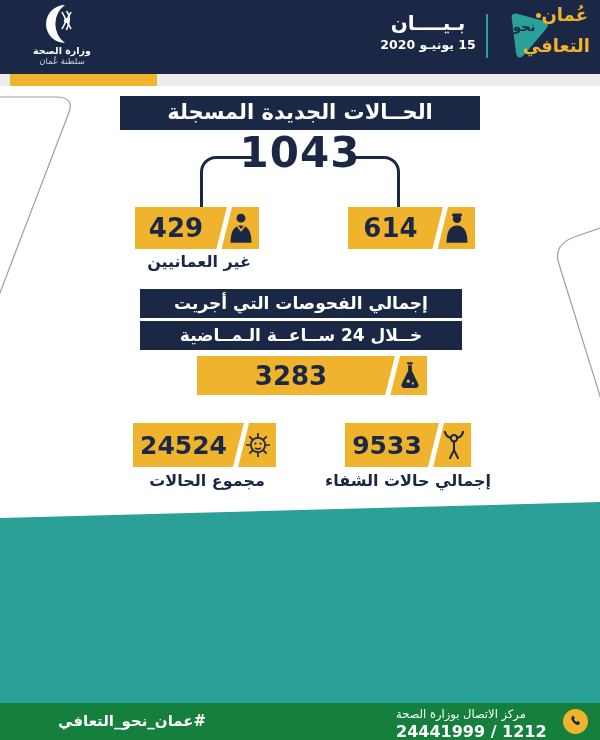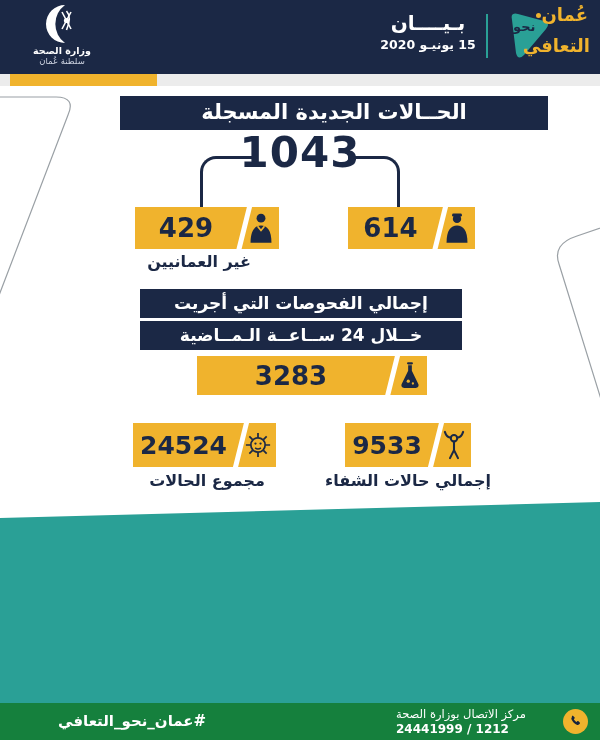--- a/index.html
+++ b/index.html
@@ -34,7 +34,7 @@
   .white-card{position:absolute;left:0;top:86px;width:600px;height:434px;background:var(--white);}
   .deco{position:absolute;left:0;top:0;pointer-events:none;}
 
-  .title-banner{position:absolute;left:120px;top:96px;width:428px;height:34px;background:var(--navy);
+  .title-banner{position:absolute;left:120px;top:96px;width:360px;height:34px;background:var(--navy);
     color:#fff;font-size:21px;font-weight:bold;text-align:center;line-height:33px;}
   .big-total{position:absolute;left:0;top:128px;width:600px;text-align:center;
     color:var(--navy);font-size:42px;font-weight:bold;letter-spacing:1px;}

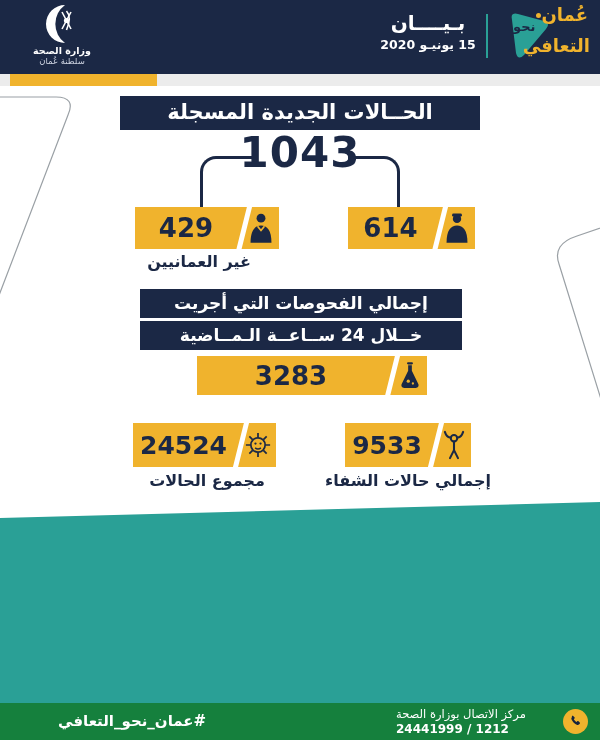--- a/index.html
+++ b/index.html
@@ -49,7 +49,7 @@
   .ybox .slash{position:absolute;right:33px;top:-6px;width:5px;height:60px;background:#fff;
     transform:rotate(14deg);border-radius:3px;}
   .ybox .bicon{position:absolute;right:3px;top:50%;transform:translateY(-50%);}
-  .box-429{left:135px;top:207px;width:144px;height:42px;text-decoration:underline;}
+  .box-429{left:135px;top:207px;width:124px;height:42px;text-decoration:underline;}
   .box-614{left:348px;top:207px;width:127px;height:42px;}
   .box-429 .num,.box-614 .num{font-size:26px;}
   .box-lbl{position:absolute;color:var(--navy);font-size:16px;font-weight:bold;text-align:center;white-space:nowrap;}

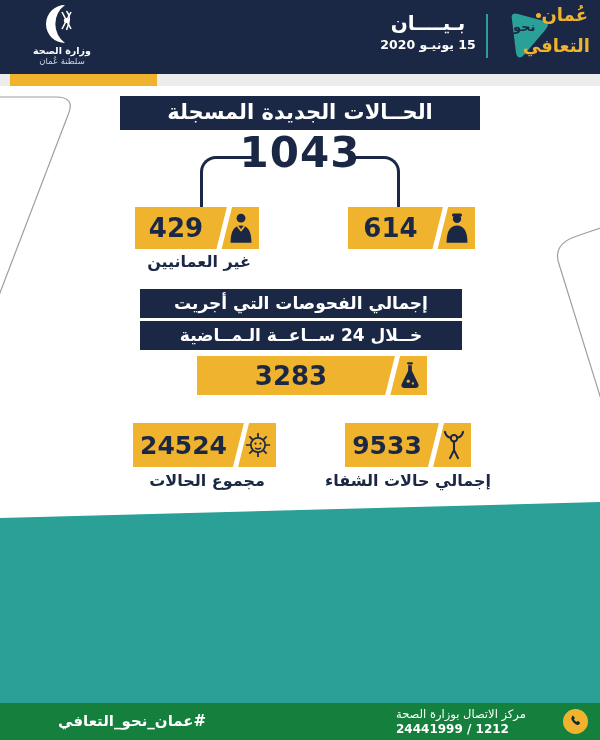--- a/index.html
+++ b/index.html
@@ -79,7 +79,7 @@
   .cc-icon{position:absolute;right:12px;top:6px;width:25px;height:25px;border-radius:50%;
     background:var(--yellow);display:flex;align-items:center;justify-content:center;}
   .cc-label{position:absolute;right:44px;top:4px;color:#fff;font-size:11.5px;font-weight:normal;text-align:left;width:160px;}
-  .cc-num{position:absolute;right:44px;top:19px;color:#fff;font-size:12px;font-weight:bold;text-align:left;width:160px;direction:ltr;margin-left:7px;}
+  .cc-num{position:absolute;right:44px;top:19px;color:#fff;font-size:16px;font-weight:bold;text-align:left;width:160px;direction:ltr;margin-left:7px;}
 </style>
 </head>
 <body>

